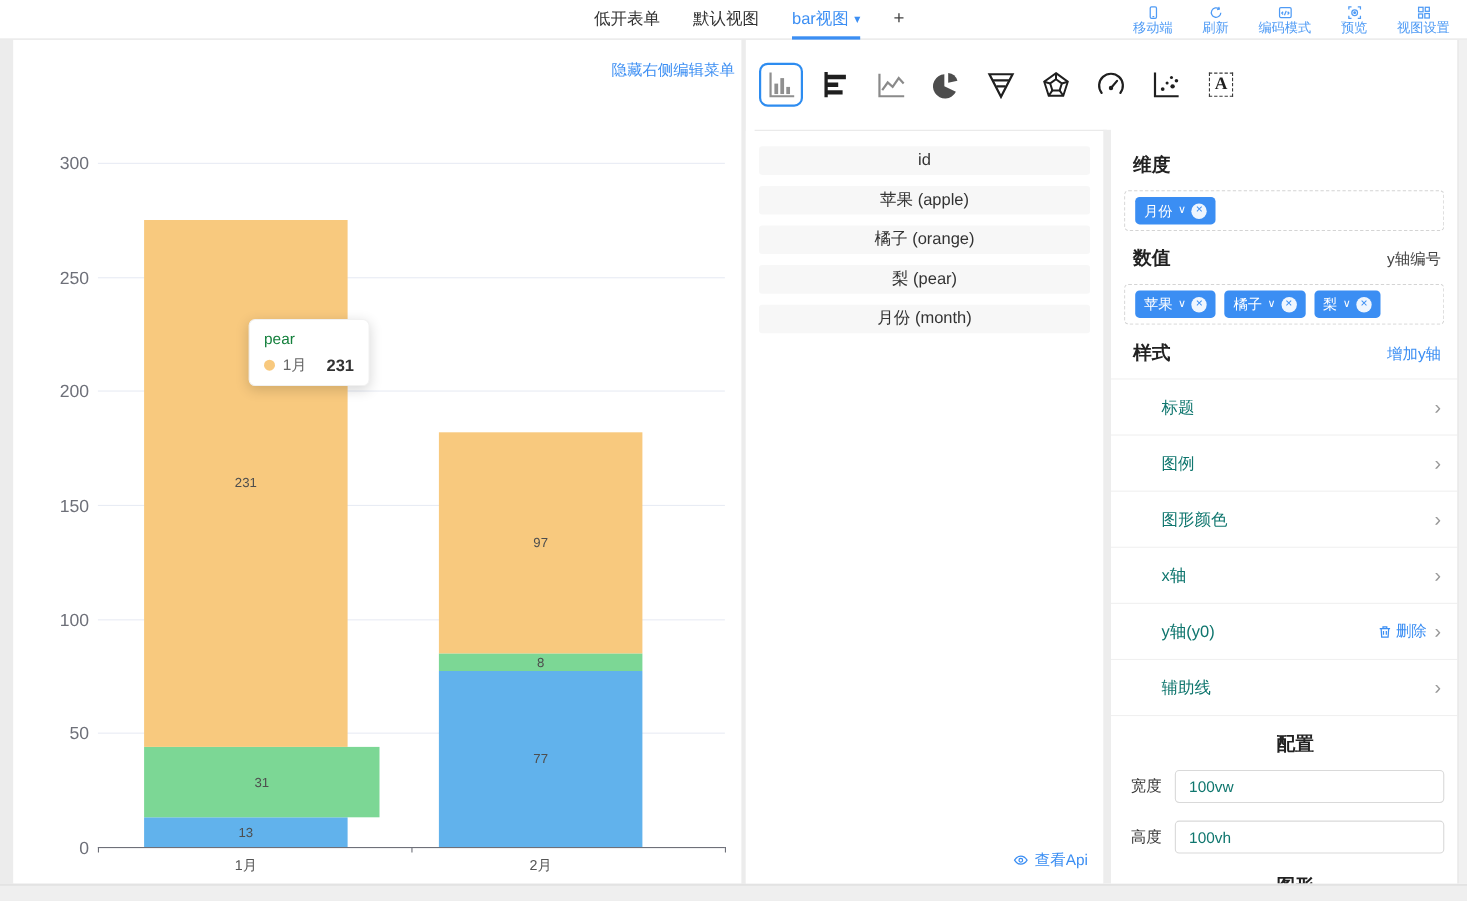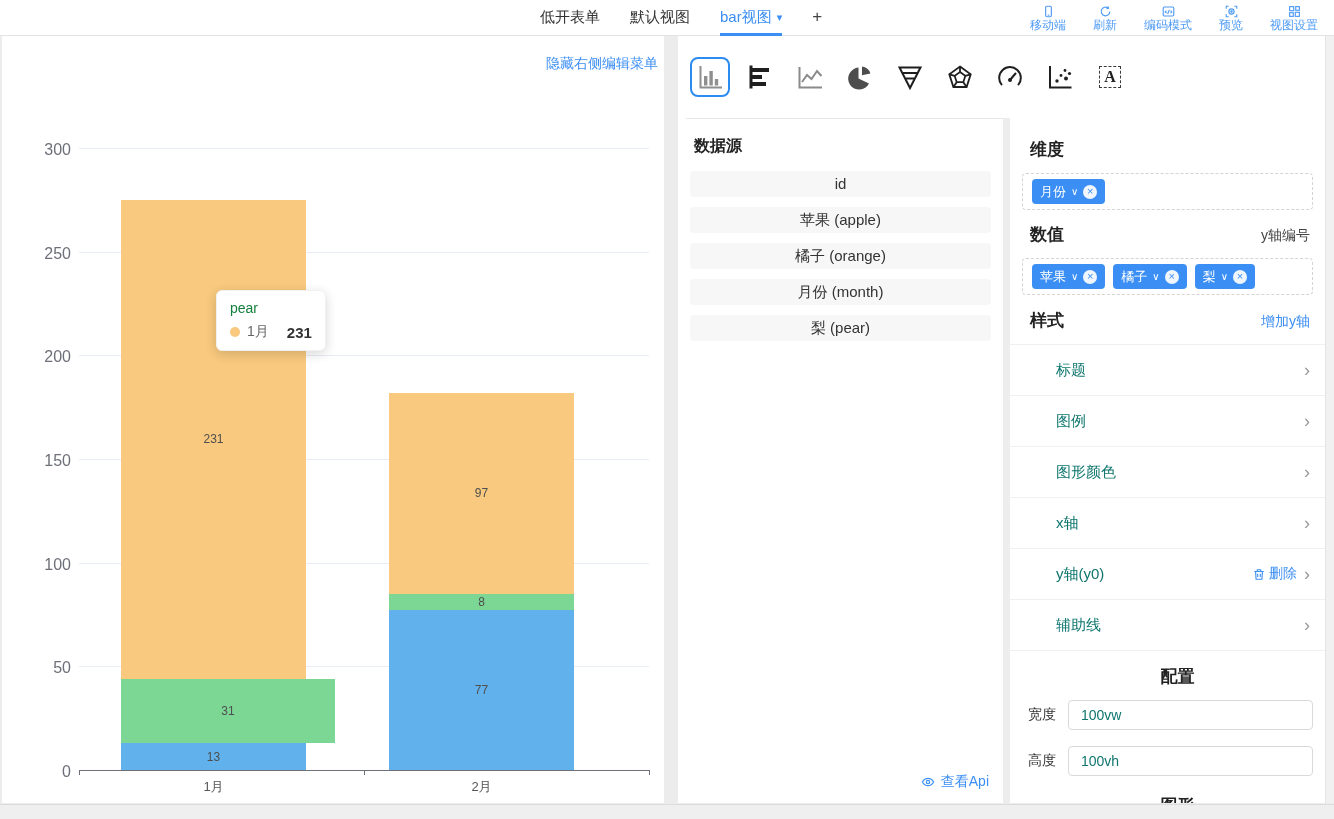--- a/index.html
+++ b/index.html
@@ -21,7 +21,7 @@
   .action svg { width:13px; height:13px; stroke:#4f9bf5; fill:none; stroke-width:1.4; margin-bottom:1px; }
 
   
-  .chart-panel { position:absolute; left:2px; top:36px; width:662px; height:767px; background:#fff; }
+  .chart-panel { position:absolute; left:12px; top:36px; width:662px; height:767px; background:#fff; }
   .hide-link { position:absolute; top:19px; right:6px; font-size:14px; color:#3b8ef3; cursor:pointer; }
   .gridline { position:absolute; height:1px; background:#e8ecf4; }
   .ytick-label { position:absolute; width:49px; left:20px; text-align:right; font-size:16px; color:#6E7079; }

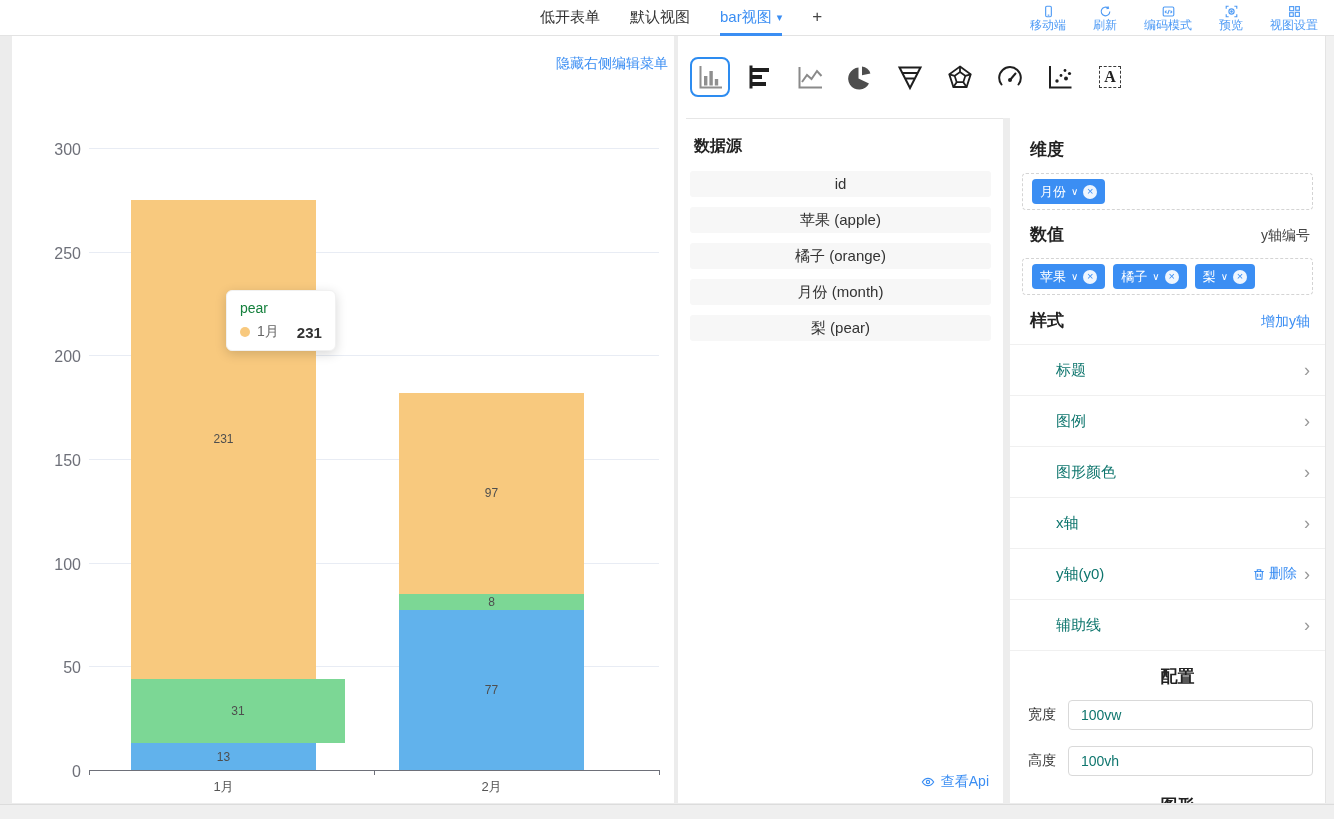--- a/index.html
+++ b/index.html
@@ -269,7 +269,6 @@
   <div class="toolbar-divider"></div>
 
   <div class="ds-col">
-    <div class="ds-title">数据源</div>
     <div class="ds-list">
       <div class="ds-item">id</div>
       <div class="ds-item">苹果 (apple)</div>

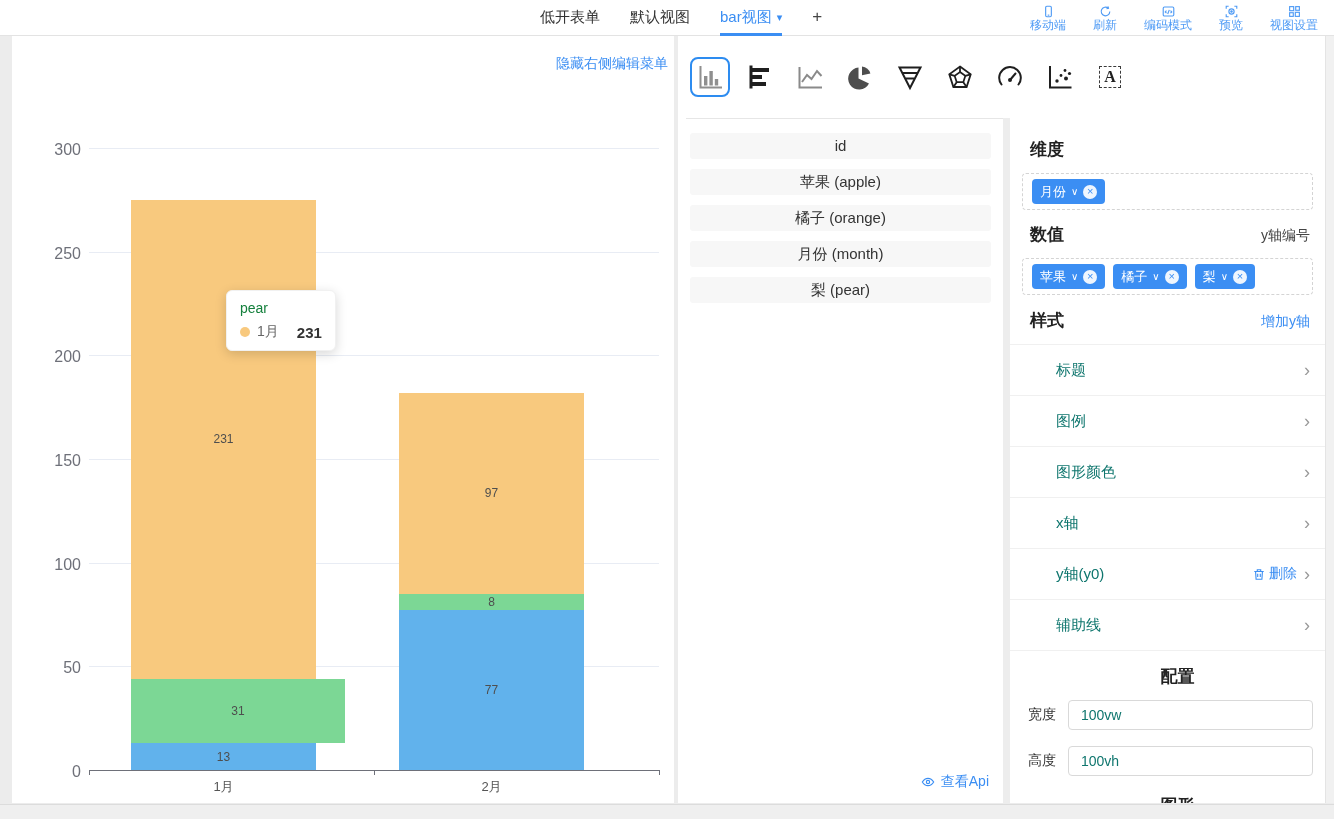--- a/index.html
+++ b/index.html
@@ -273,8 +273,8 @@
       <div class="ds-item">id</div>
       <div class="ds-item">苹果 (apple)</div>
       <div class="ds-item">橘子 (orange)</div>
+      <div class="ds-item">梨 (pear)</div>
       <div class="ds-item">月份 (month)</div>
-      <div class="ds-item">梨 (pear)</div>
     </div>
     <div class="api-link">
       <svg viewBox="0 0 16 16">

